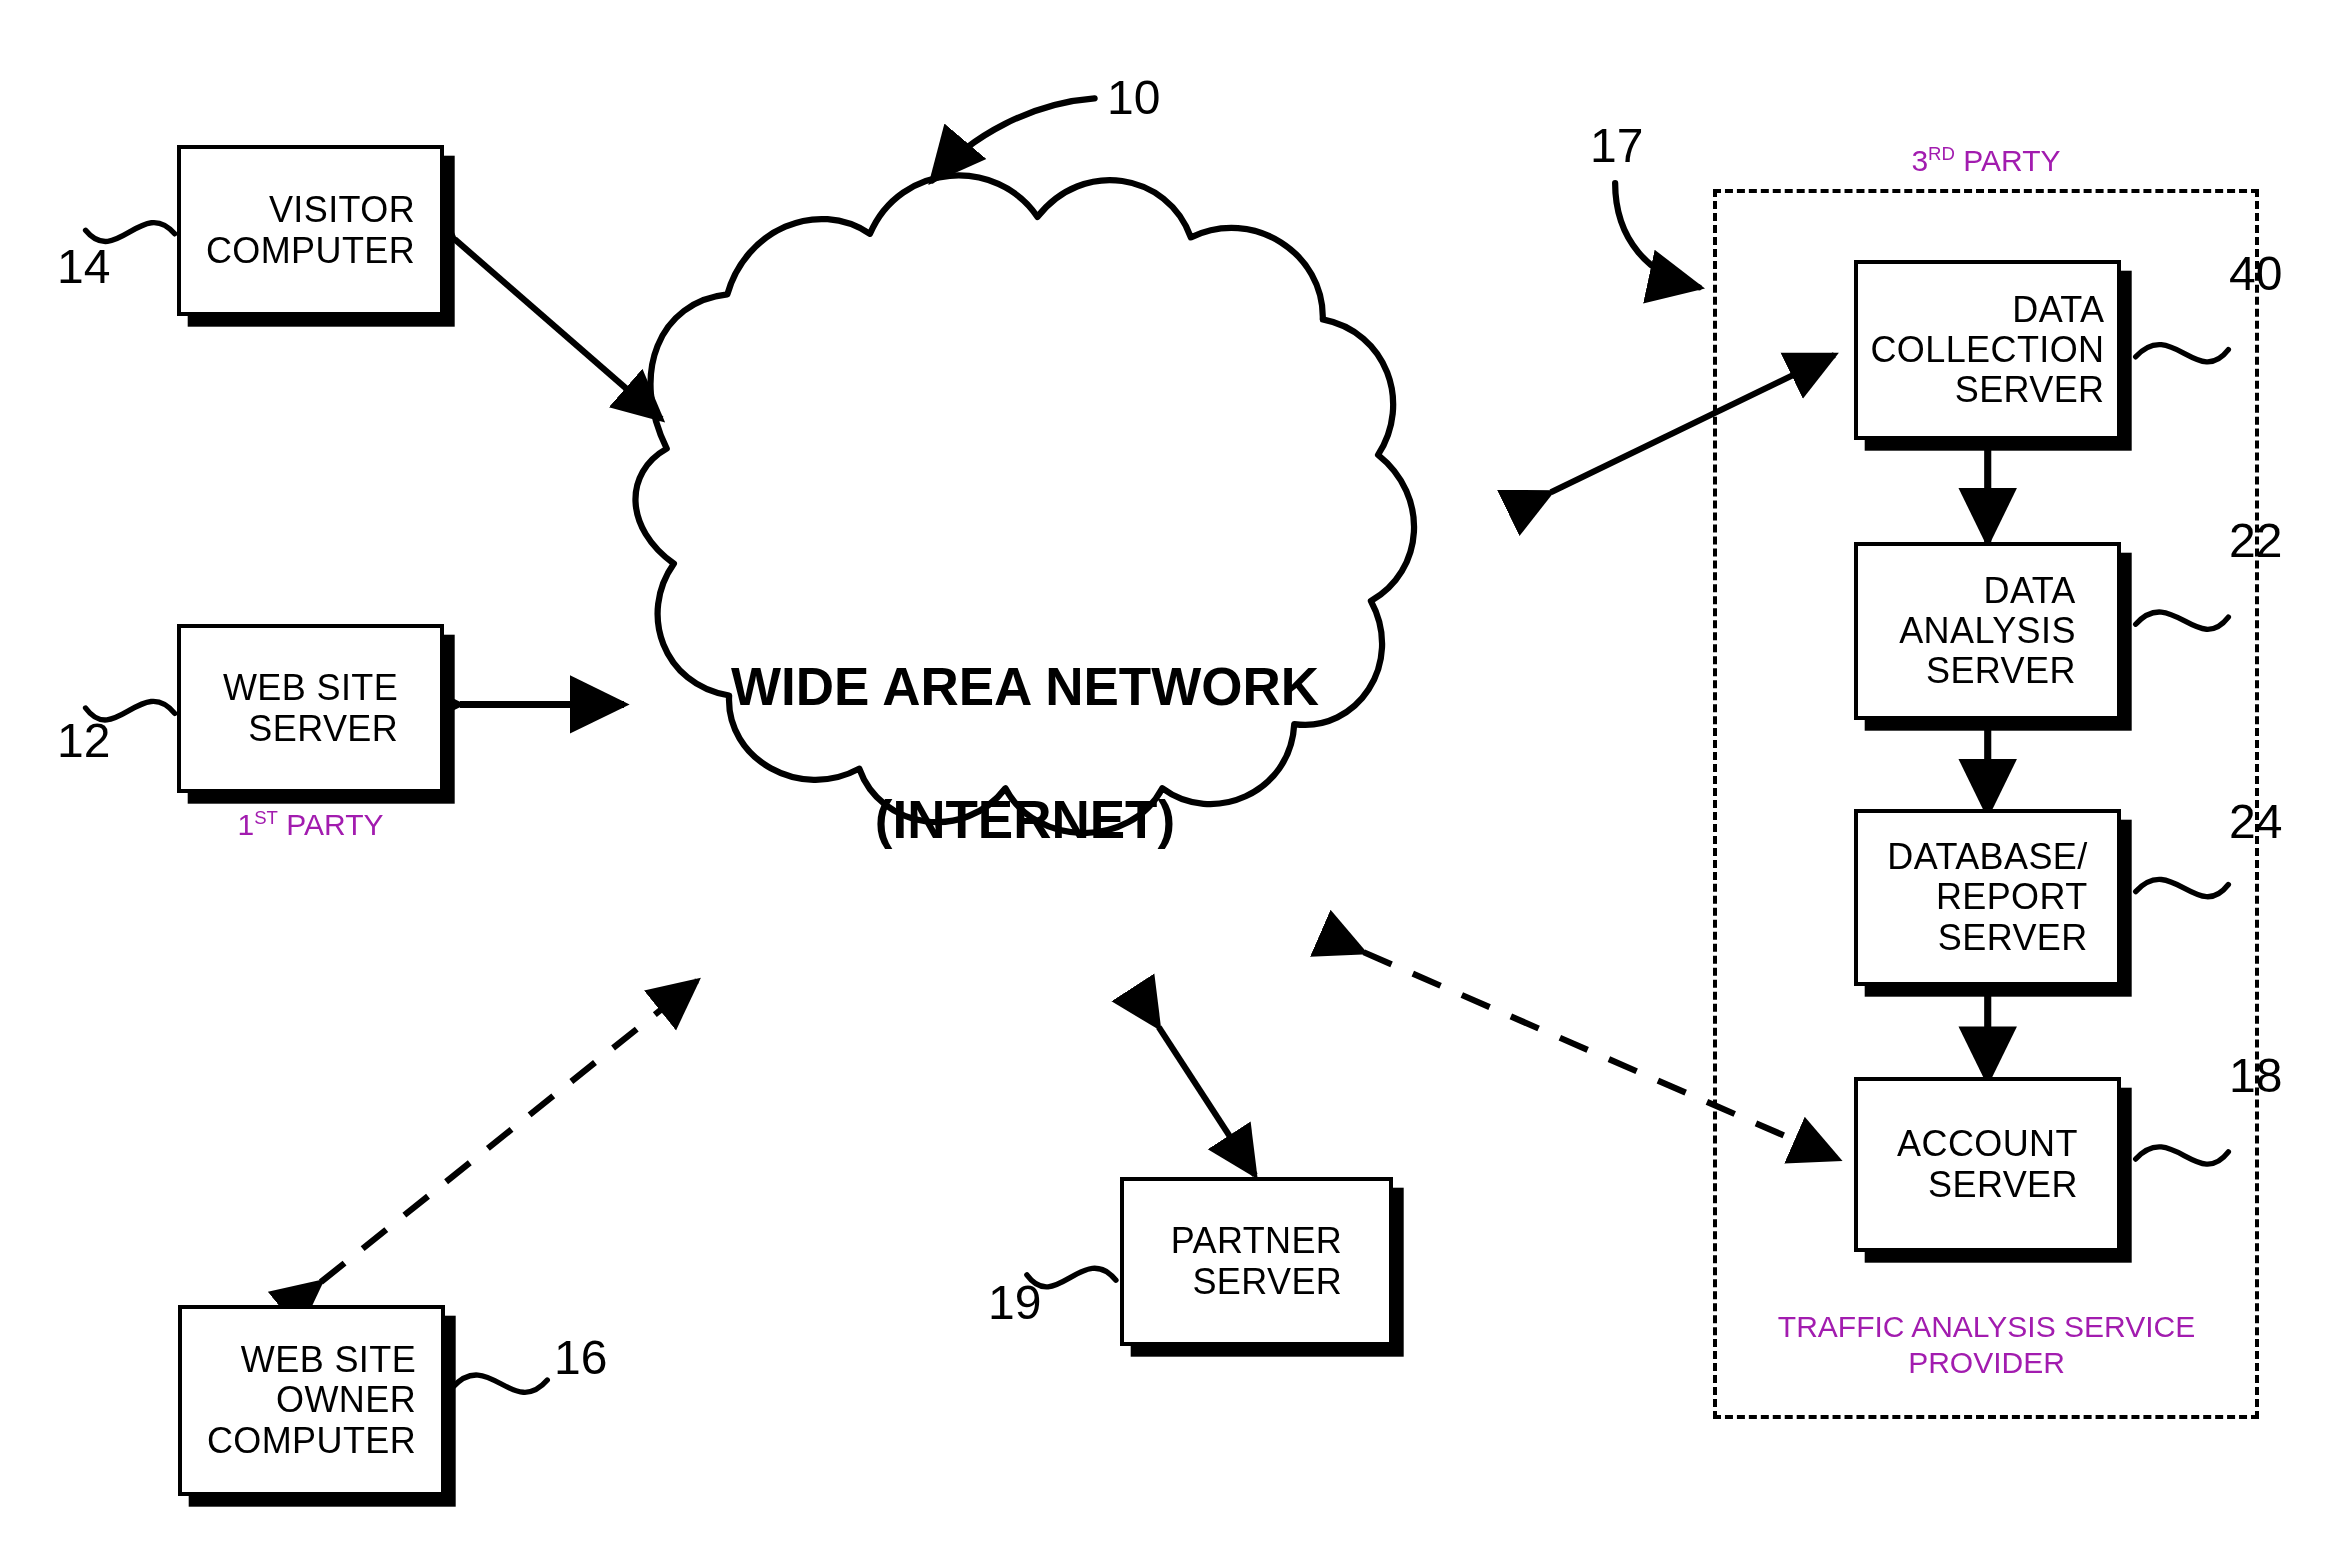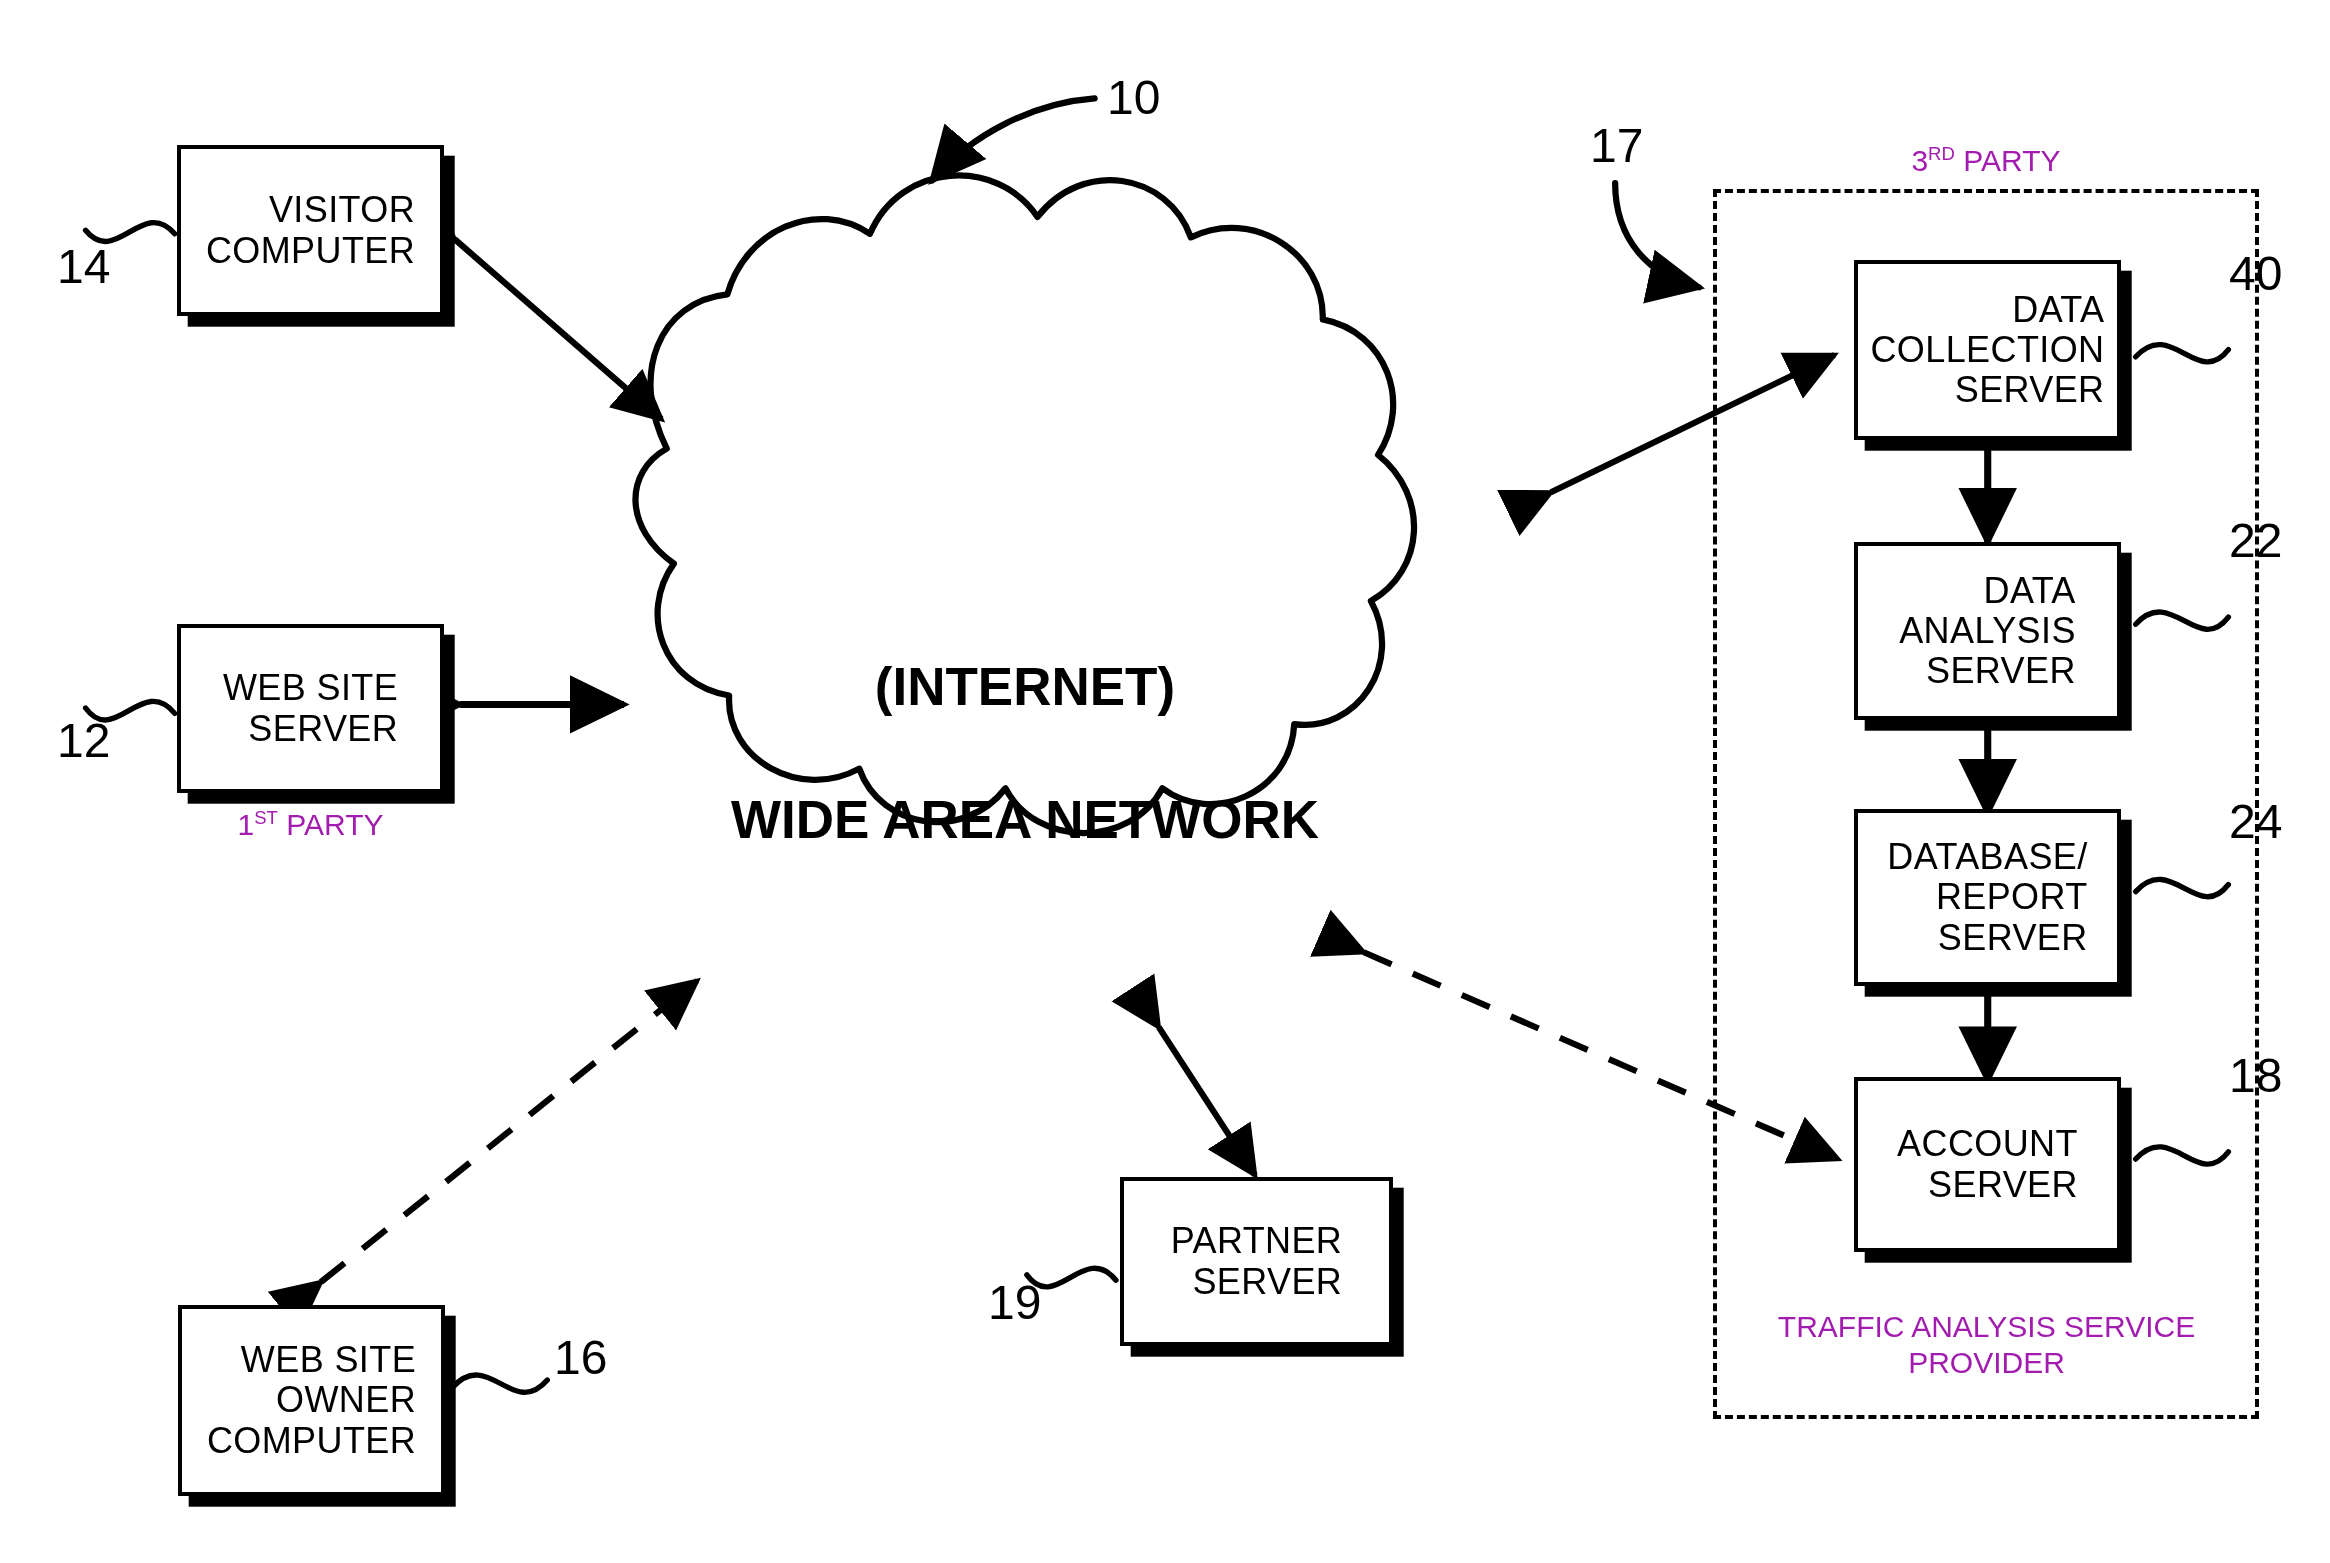--- a/index.html
+++ b/index.html
@@ -193,8 +193,8 @@
   <div class="dashbox" style="left:1713px; top:189px; width:546px; height:1230px;"></div>
 
   <div class="cloudlabel" style="left:624px; top:588px; width:802px;">
+    <div>WIDE AREA NETWORK</div>
     <div>(INTERNET)</div>
-    <div>WIDE AREA NETWORK</div>
   </div>
 
   <div class="pbox" style="left:177px; top:145px; width:267px; height:171px;">

